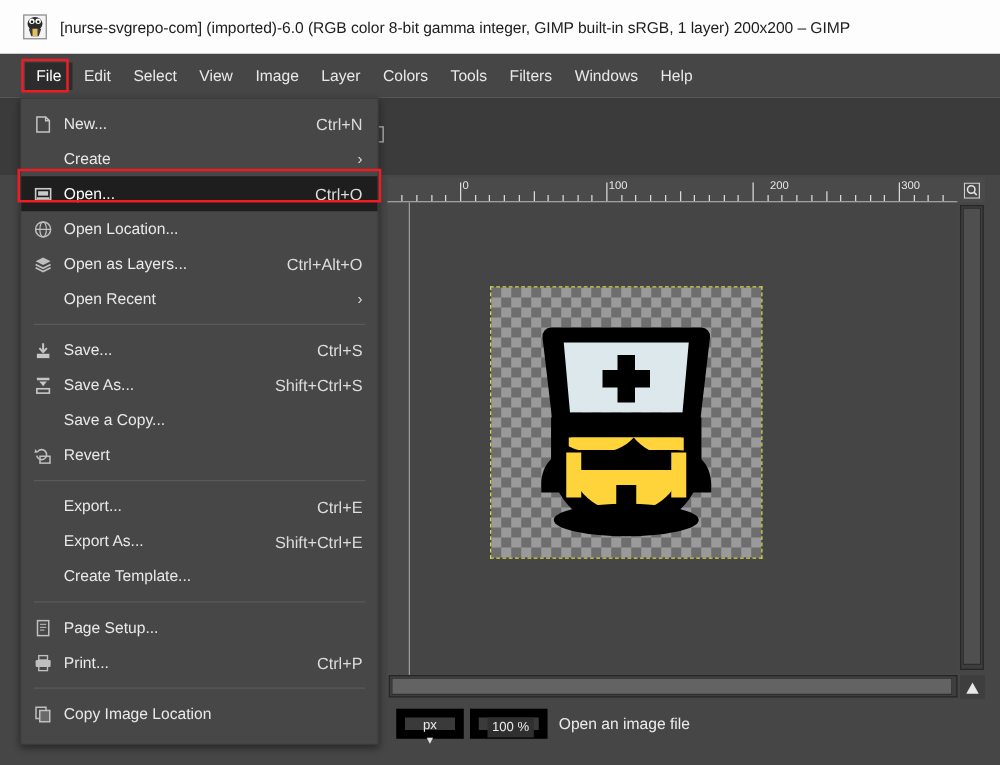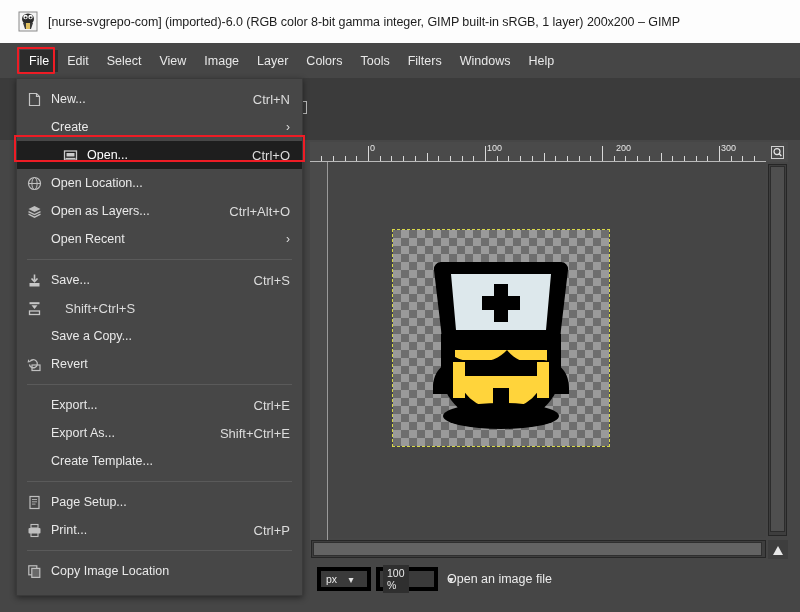--- a/index.html
+++ b/index.html
@@ -206,7 +206,7 @@
     font-size: 12.5px;
     white-space: nowrap;
   }
-  .item.hl { background: #1e1e1e; color: #ffffff; padding-left: 36px; }
+  .item.hl { background: #1e1e1e; color: #ffffff; }
   .ico {
     width: 34px; flex: 0 0 34px;
     display: flex; align-items: center; justify-content: center;

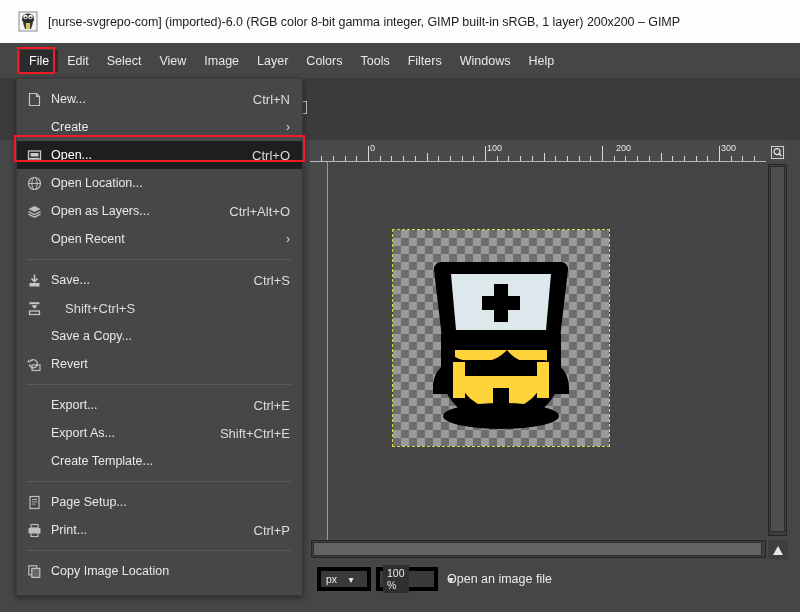--- a/index.html
+++ b/index.html
@@ -453,6 +453,7 @@
             <rect x="2.5" y="10" width="10" height="3.5" fill="none" stroke="#d8d8d8" stroke-width="1.3"></rect>
           </svg>
         </span>
+        <span class="lbl">Save As...</span>
         <span class="accel">Shift+Ctrl+S</span>
       </div>
       <div class="item">

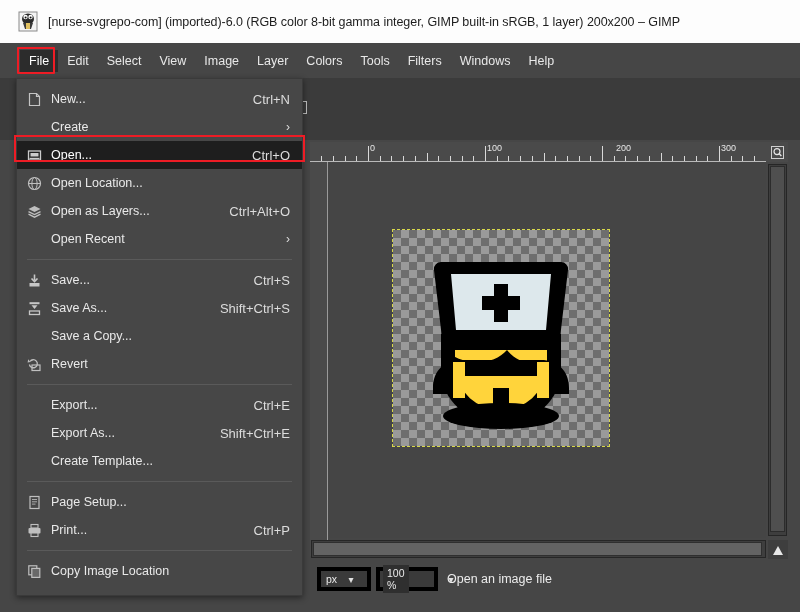--- a/index.html
+++ b/index.html
@@ -167,8 +167,9 @@
   .unit-box, .zoom-box {
     display: flex; align-items: center;
     background: #3a3a3a;
-    border: 4px solid #000000;
+    border: 7px solid #000000;
     height: 24px;
+    flex-direction: column;
   }
   .unit-box { width: 54px; }
   .zoom-box { width: 62px; margin-left: 5px; gap: 40px; }

